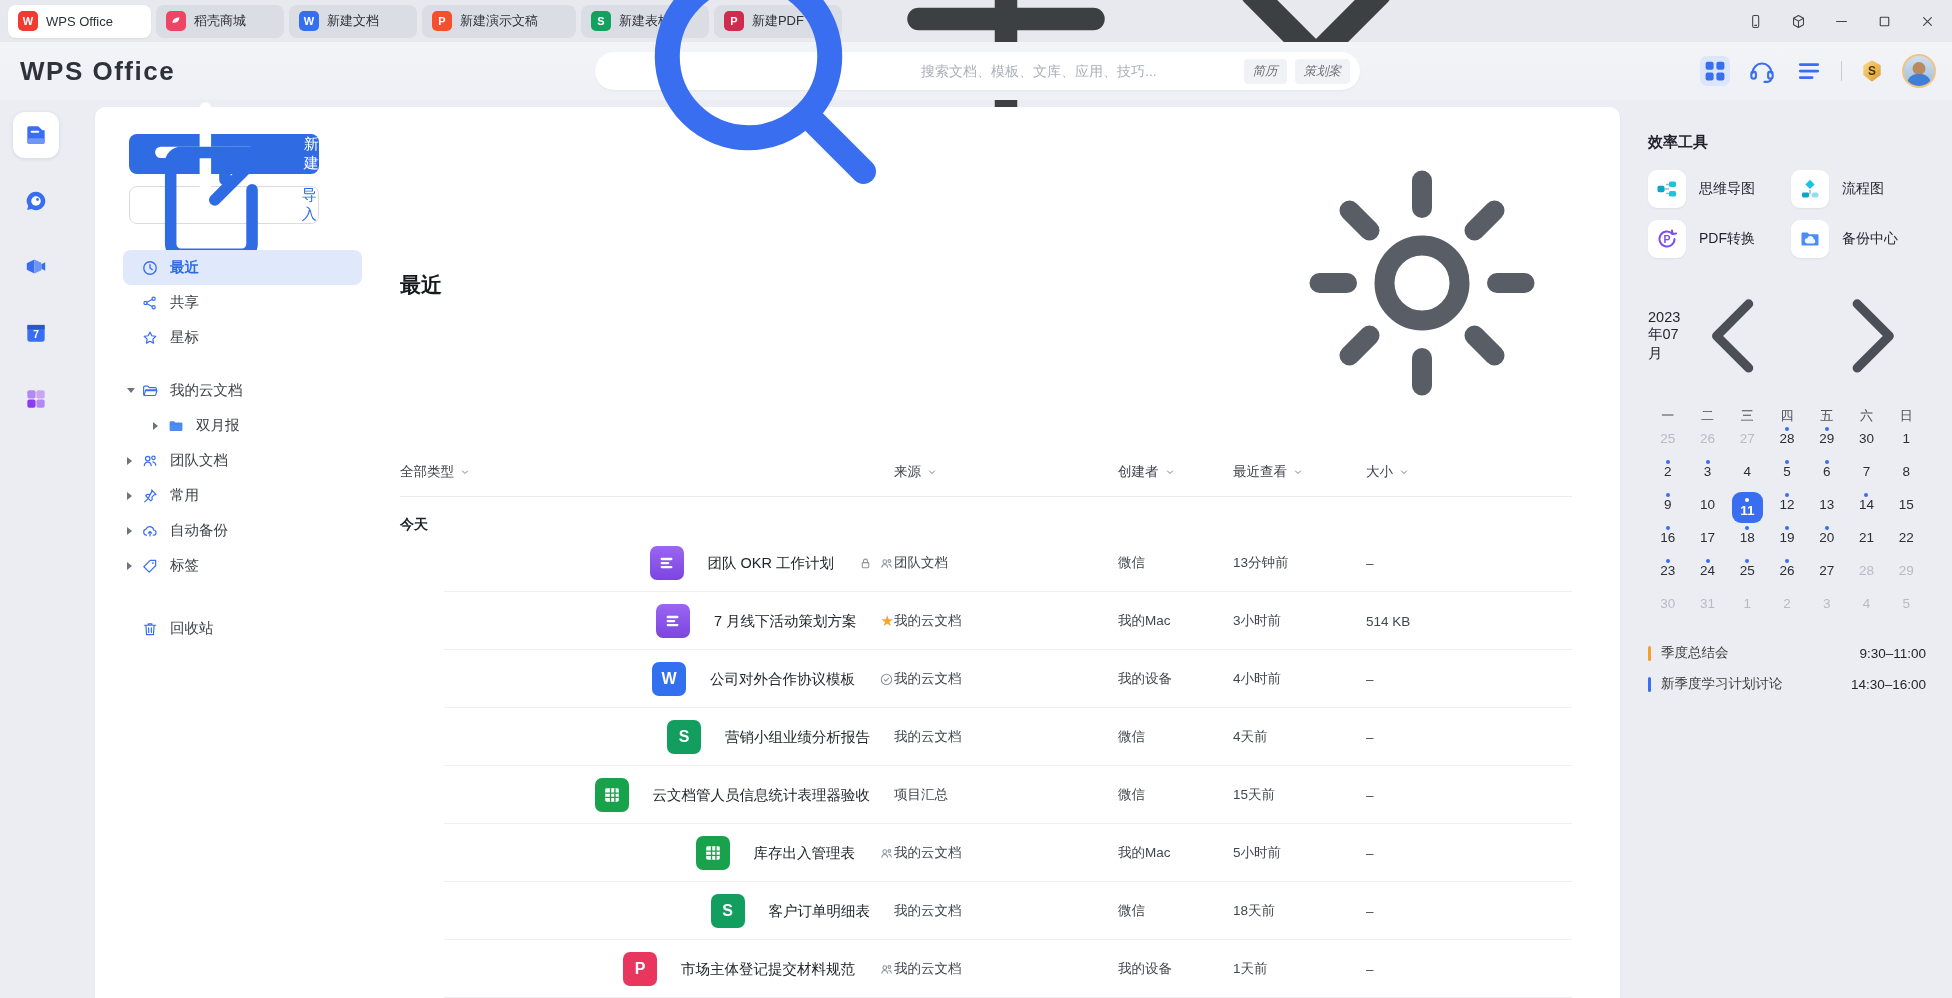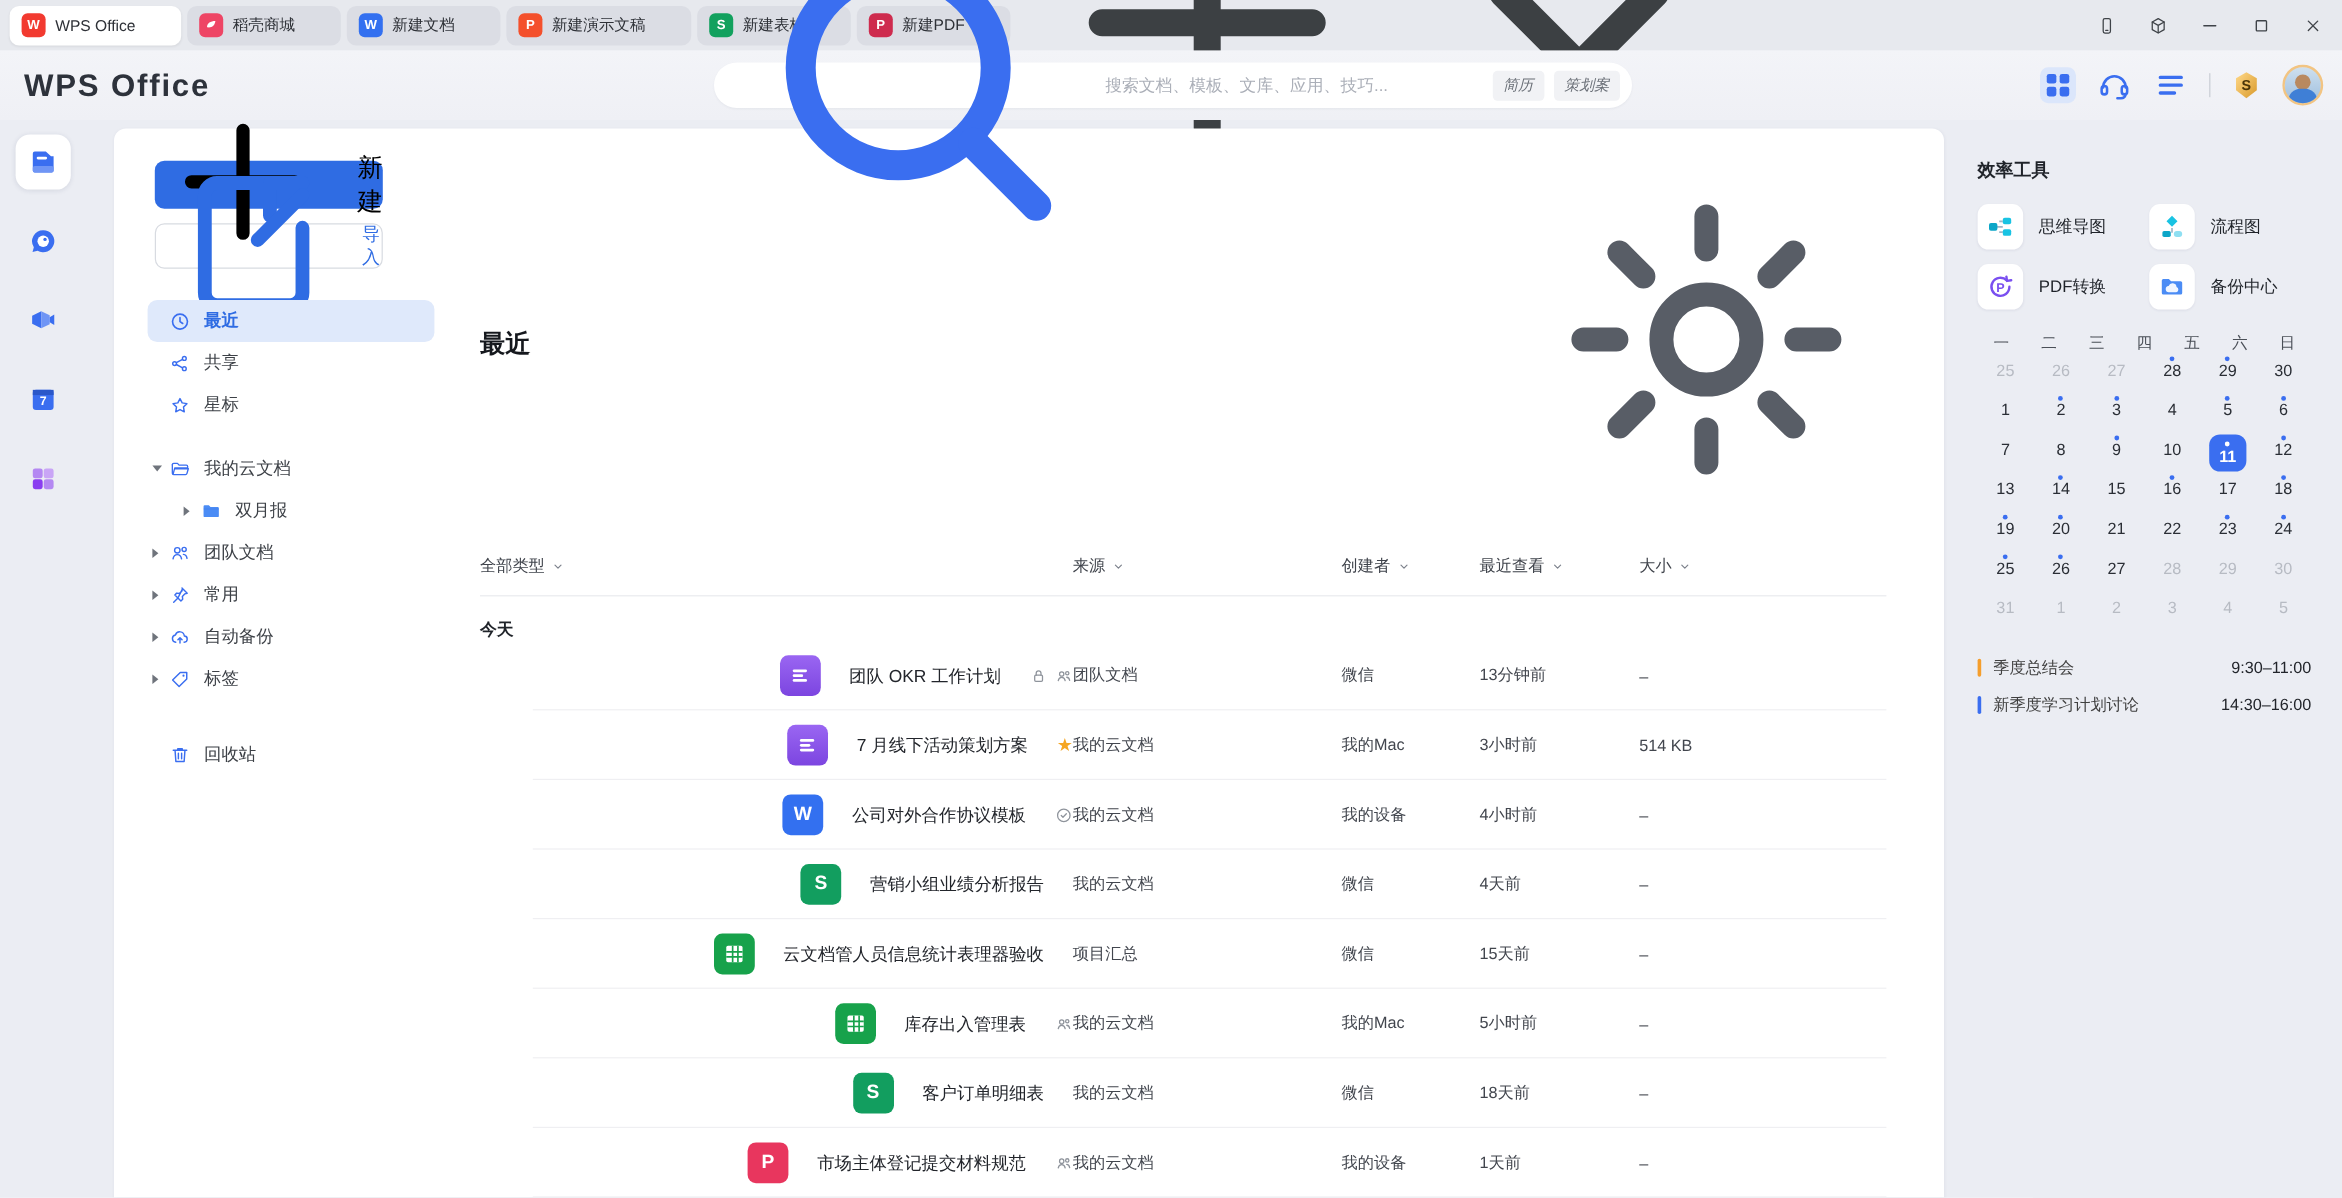--- a/index.html
+++ b/index.html
@@ -59,8 +59,8 @@
 
   
   .sidebar { width:285px; flex:none; padding:27px 18px 0 28px; }
-  .btn-new { width:190px; height:40px; margin-left:6px; border-radius:8px; background:#2f6ce3; color:#000000;
-             font-size:21px; display:flex; align-items:center; justify-content:center; gap:22px; cursor:pointer; }
+  .btn-new { width:190px; height:40px; margin-left:6px; border-radius:8px; background:#2f6ce3; color:#ffffff;
+             font-size:15px; display:flex; align-items:center; justify-content:center; gap:22px; cursor:pointer; }
   .btn-new .si { width:16px; height:16px; }
   .btn-import { width:190px; height:38px; margin:12px 0 0 6px; border-radius:8px; background:#fff; border:1px solid #d8dbe1;
              color:#2f6ce3; font-size:15px; display:flex; align-items:center; justify-content:center; gap:9px; cursor:pointer; }

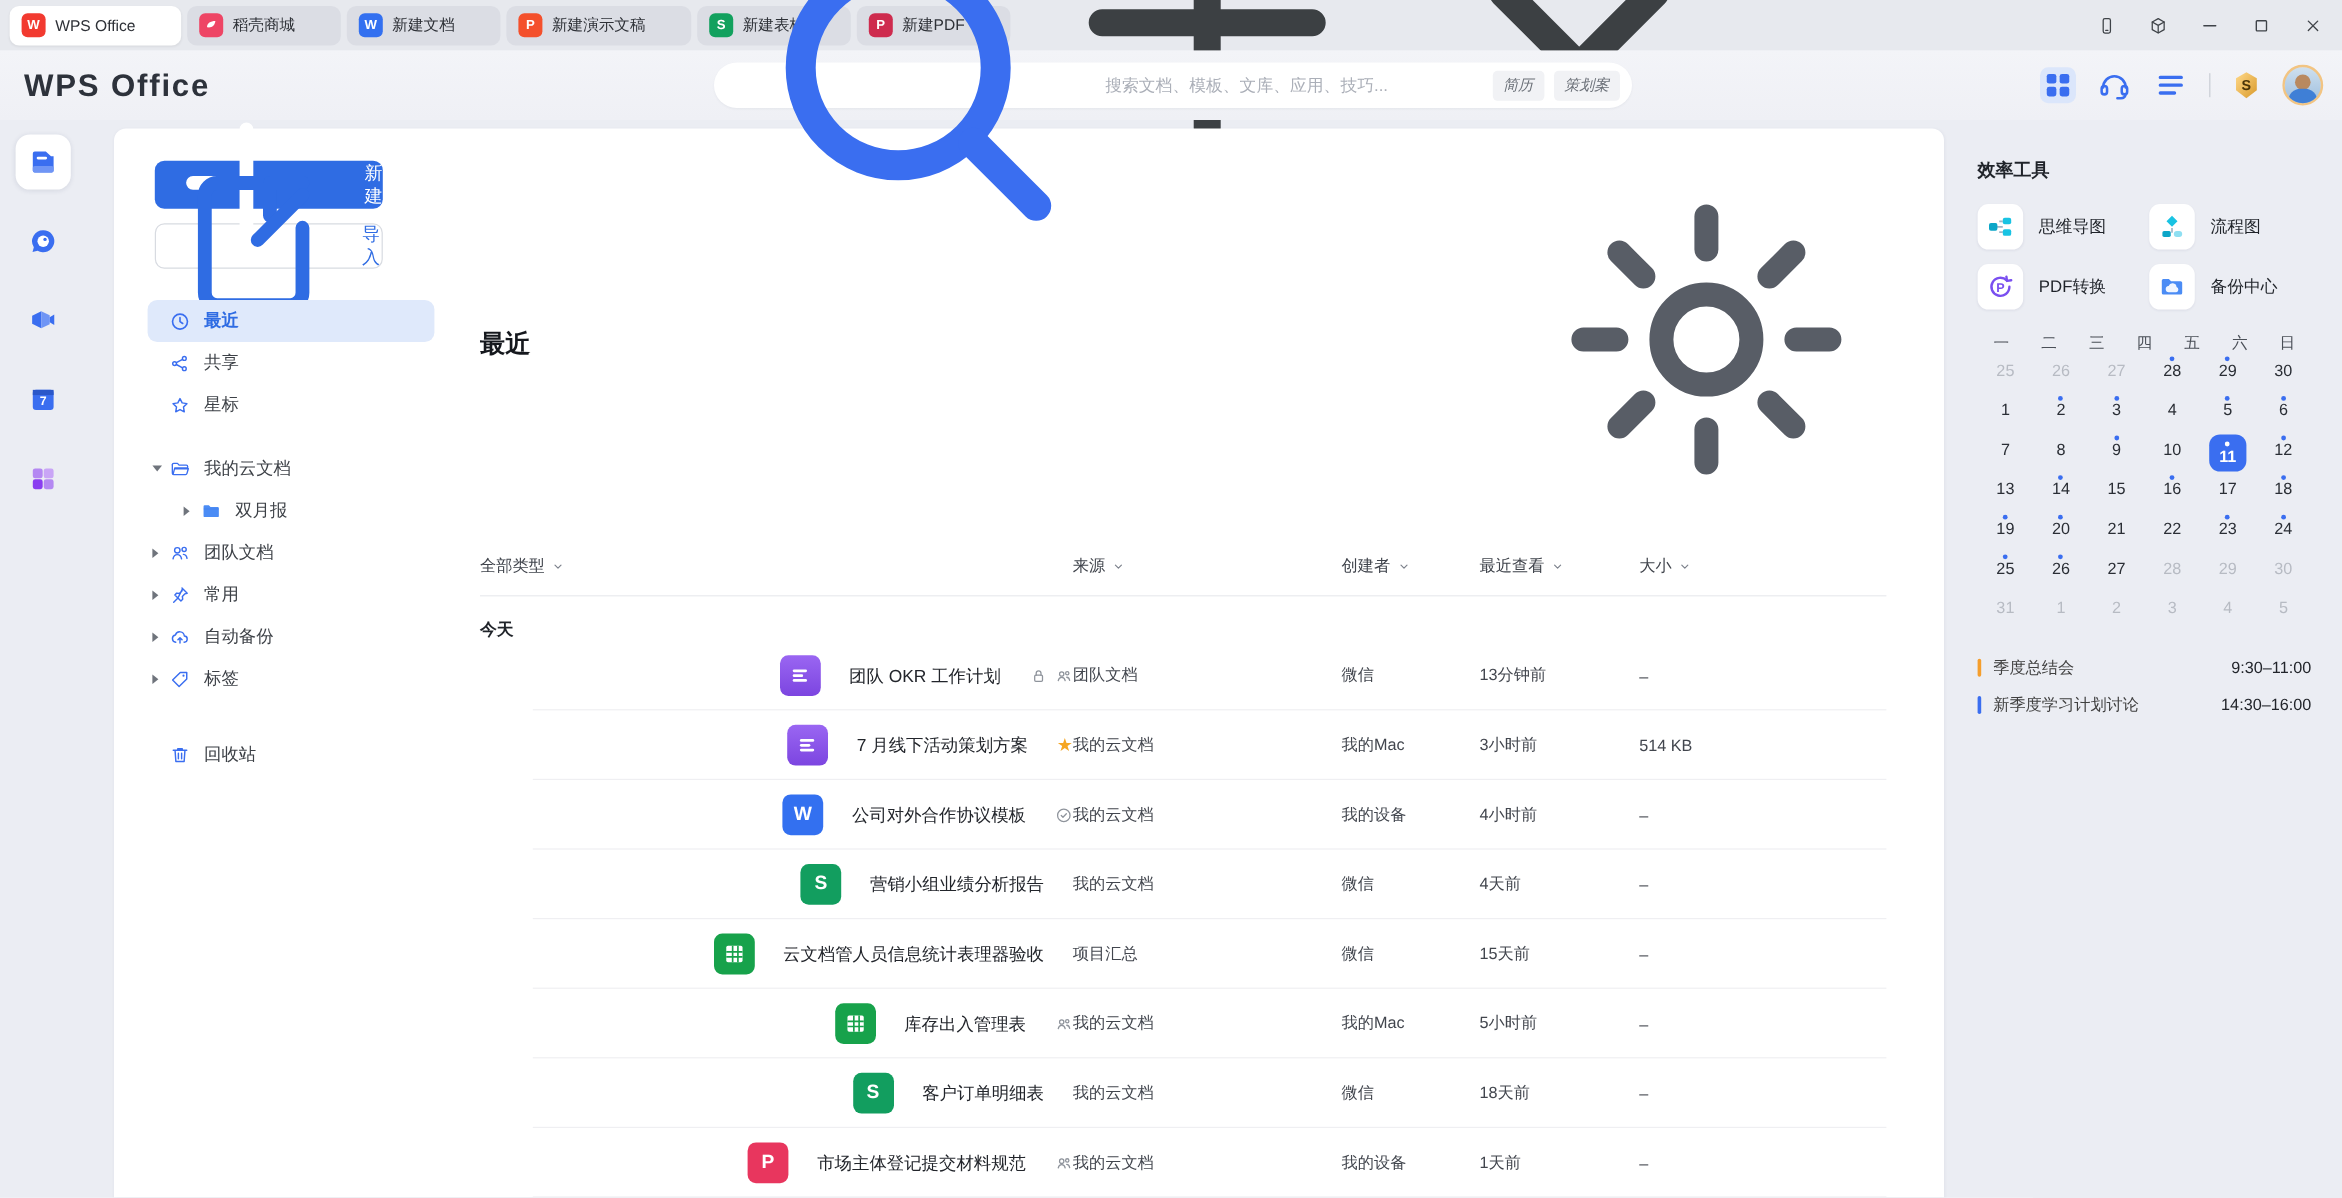--- a/index.html
+++ b/index.html
@@ -691,6 +691,17 @@
           </div>
         </div>
 
+      <div class="cal-month-row">
+        <span class="cal-month">2023年07月</span>
+        <span class="cal-nav">
+          <span><svg class="si" viewBox="0 0 24 24" fill="none" stroke="currentColor" stroke-width="2" stroke-linecap="round" stroke-linejoin="round" style="width:100%;height:100%">
+                <path d="M15 5l-7 7 7 7"></path>
+              </svg></span>
+          <span><svg class="si" viewBox="0 0 24 24" fill="none" stroke="currentColor" stroke-width="2" stroke-linecap="round" stroke-linejoin="round" style="width:100%;height:100%">
+                <path d="M9 5l7 7-7 7"></path>
+              </svg></span>
+        </span>
+      </div>
       <div class="cal-week" id="calWeek">
           <span>一</span>
           <span>二</span>

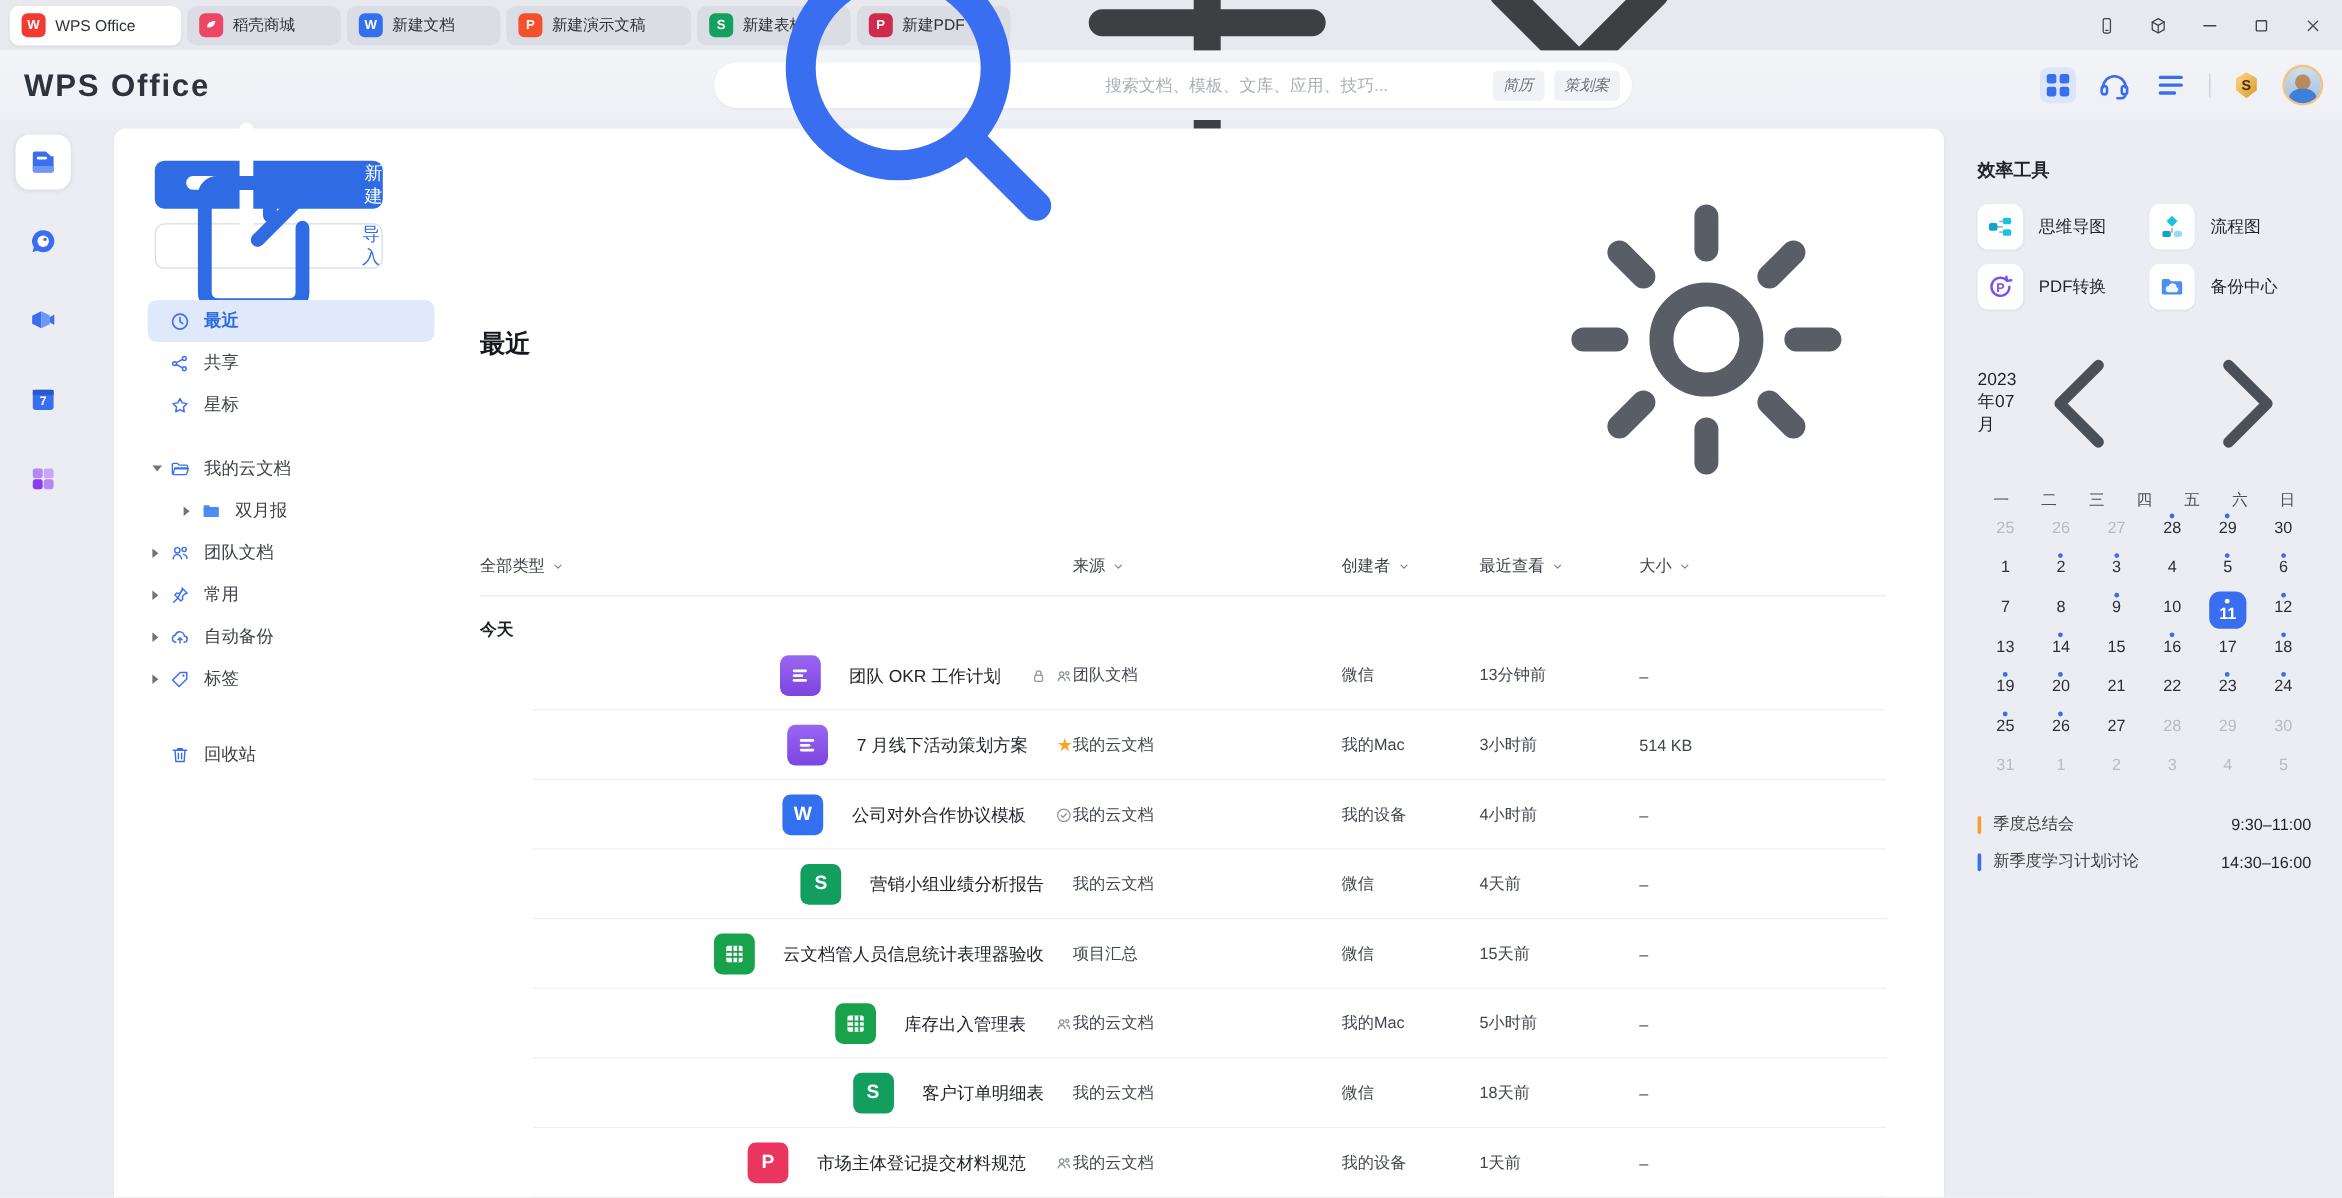--- a/index.html
+++ b/index.html
@@ -120,7 +120,7 @@
   .cal-nav .si { width:13px; height:13px; }
   .cal-week { margin-top:14px; display:grid; grid-template-columns:repeat(7,1fr); }
   .cal-week span { text-align:center; font-size:13px; color:#4a4f57; }
-  .cal-grid { display:grid; grid-template-columns:repeat(6,1fr); }
+  .cal-grid { display:grid; grid-template-columns:repeat(7,1fr); }
   .daycell { height:33px; display:flex; flex-direction:column; align-items:center; justify-content:flex-start; cursor:pointer; }
   .ddot { width:4px; height:4px; border-radius:50%; background:#3a6ef0; margin:2px 0 1px; }
   .ddot.hide { visibility:hidden; }

